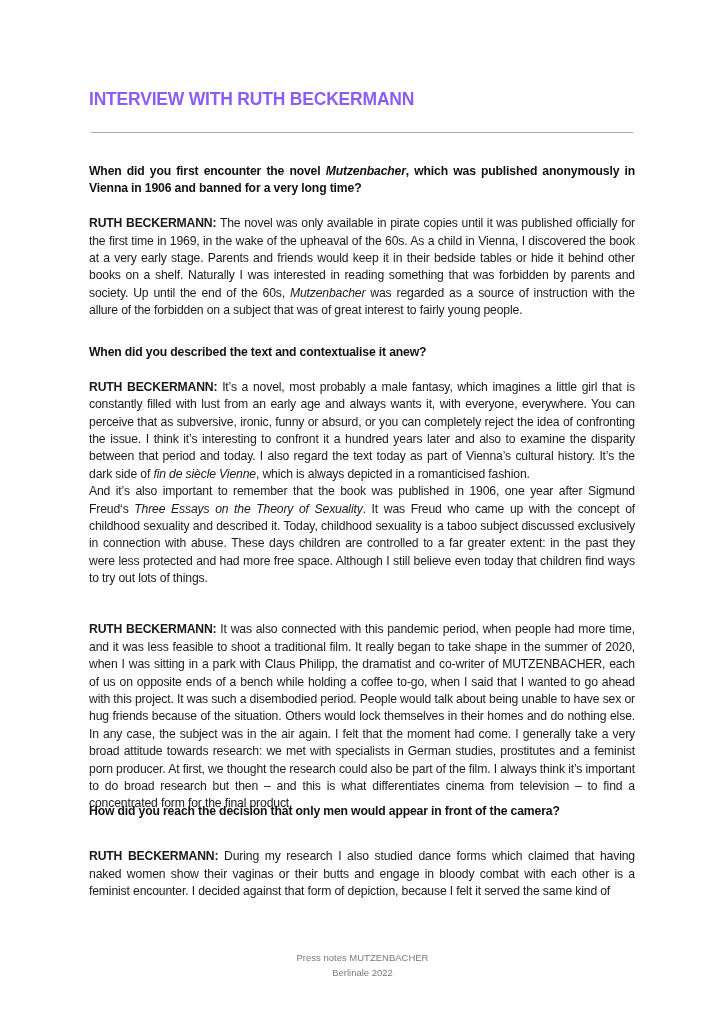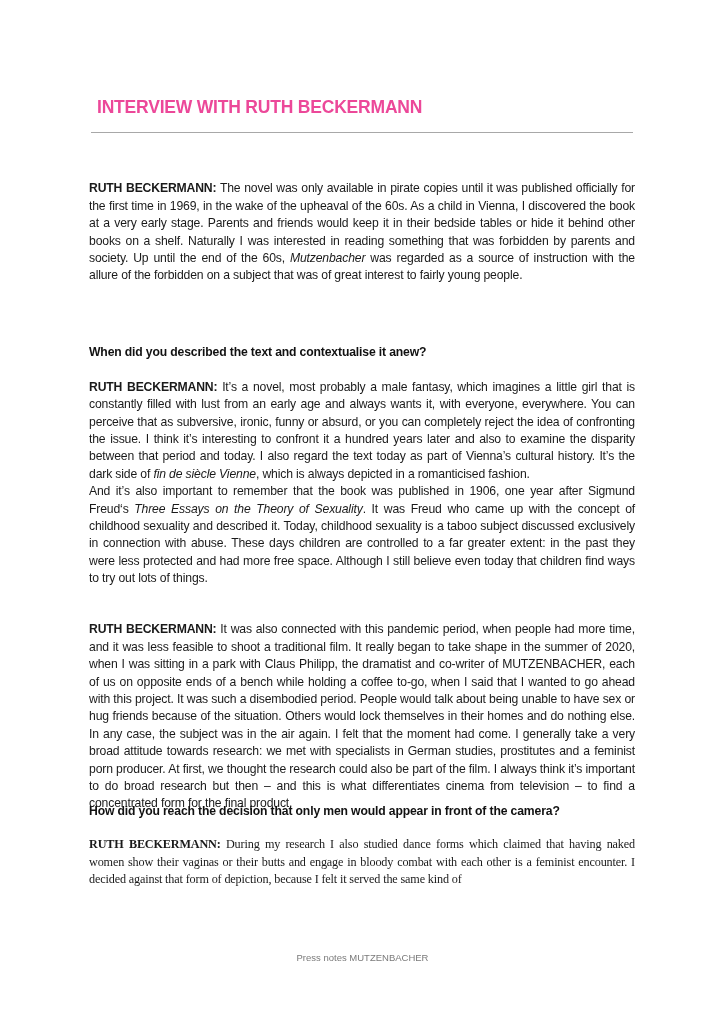--- a/index.html
+++ b/index.html
@@ -19,11 +19,11 @@
       position: absolute;
       left: 89px;
       top: 89px;
-      margin: 8px;
+      margin: 0;
       font-size: 17.5px;
       font-weight: bold;
       letter-spacing: -0.2px;
-      color: #ec4899;
+      color: #8b5cf6;
       white-space: nowrap;
     }
     .rule {

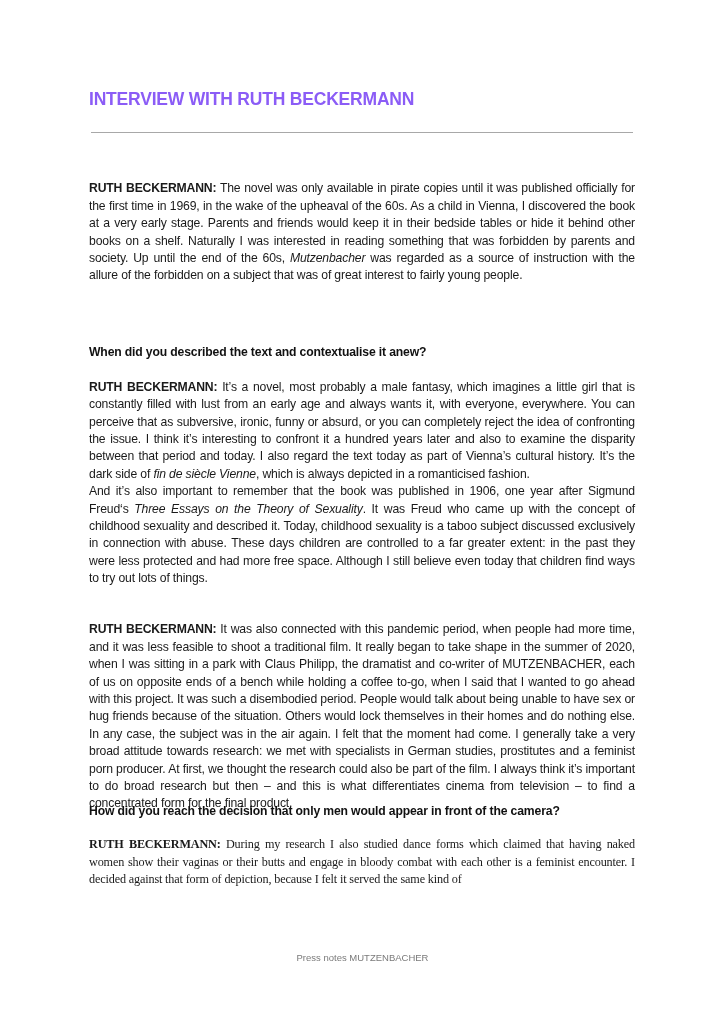--- a/index.html
+++ b/index.html
@@ -73,6 +73,7 @@
 <div class="rule"></div>
 
 <div class="block" style="top:163px;">
+  <p class="question"><span>When did you first encounter the novel </span><em>Mutzenbacher</em><span>, which was published anonymously in Vienna in 1906 and banned for a very long time?</span></p>
   <p class="answer" style="margin-top:17.4px;"><span class="speaker">RUTH BECKERMANN:</span><span> The novel was only available in pirate copies until it was published officially for the first time in 1969, in the wake of the upheaval of the 60s. As a child in Vienna, I discovered the book at a very early stage. Parents and friends would keep it in their bedside tables or hide it behind other books on a shelf. Naturally I was interested in reading something that was forbidden by parents and society. Up until the end of the 60s, </span><em>Mutzenbacher</em><span> was regarded as a source of instruction with the allure of the forbidden on a subject that was of great interest to fairly young people.</span></p>
 </div>
 

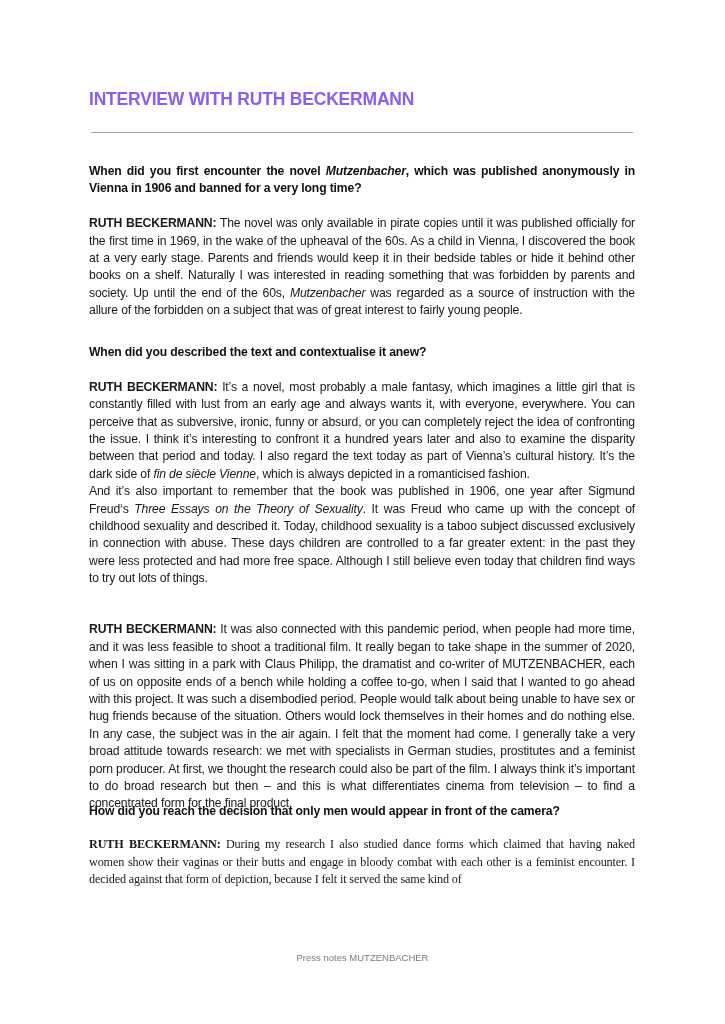--- a/index.html
+++ b/index.html
@@ -89,7 +89,7 @@
 
 <div class="block" style="top:803px;">
   <p class="question">How did you reach the decision that only men would appear in front of the camera?</p>
-  <p class="answer" style="margin-top:16px;font-family:Liberation Serif, serif;"><span class="speaker">RUTH BECKERMANN:</span><span> During my research I also studied dance forms which claimed that having naked women show their vaginas or their butts and engage in bloody combat with each other is a feminist encounter. I decided against that form of depiction, because I felt it served the same kind of</span></p>
+  <p class="answer" style="margin-top:28px;"><span class="speaker">RUTH BECKERMANN:</span><span> During my research I also studied dance forms which claimed that having naked women show their vaginas or their butts and engage in bloody combat with each other is a feminist encounter. I decided against that form of depiction, because I felt it served the same kind of</span></p>
 </div>
 
 <div class="footer">

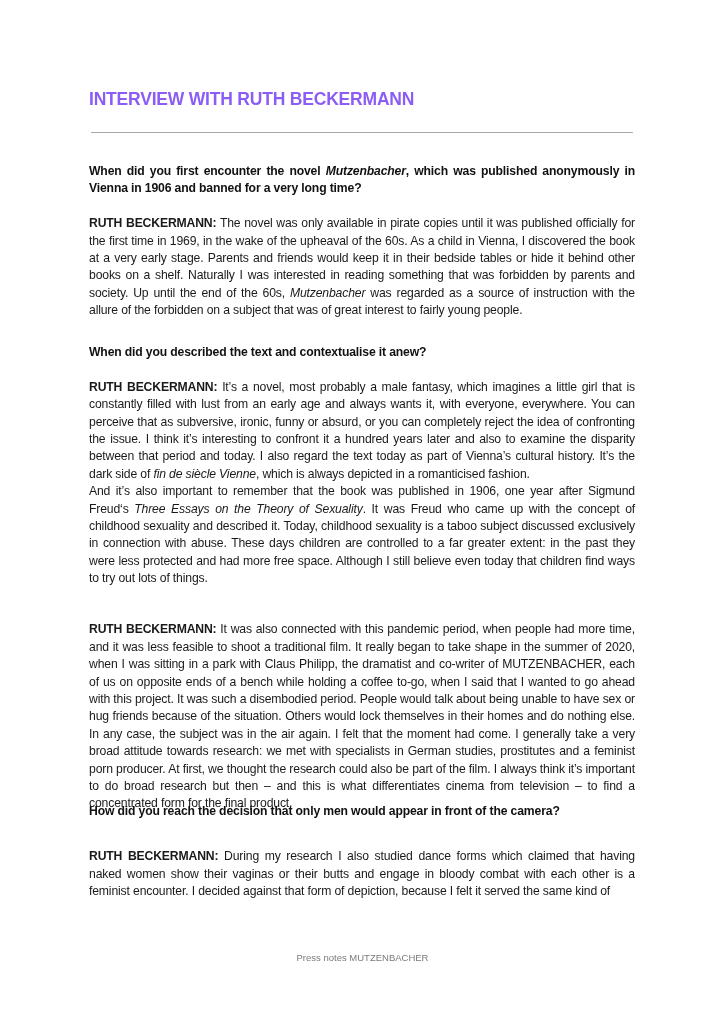--- a/index.html
+++ b/index.html
@@ -94,6 +94,7 @@
 
 <div class="footer">
   <div>Press notes MUTZENBACHER</div>
+  <div>Berlinale 2022</div>
 </div>
 
 </body></html>

